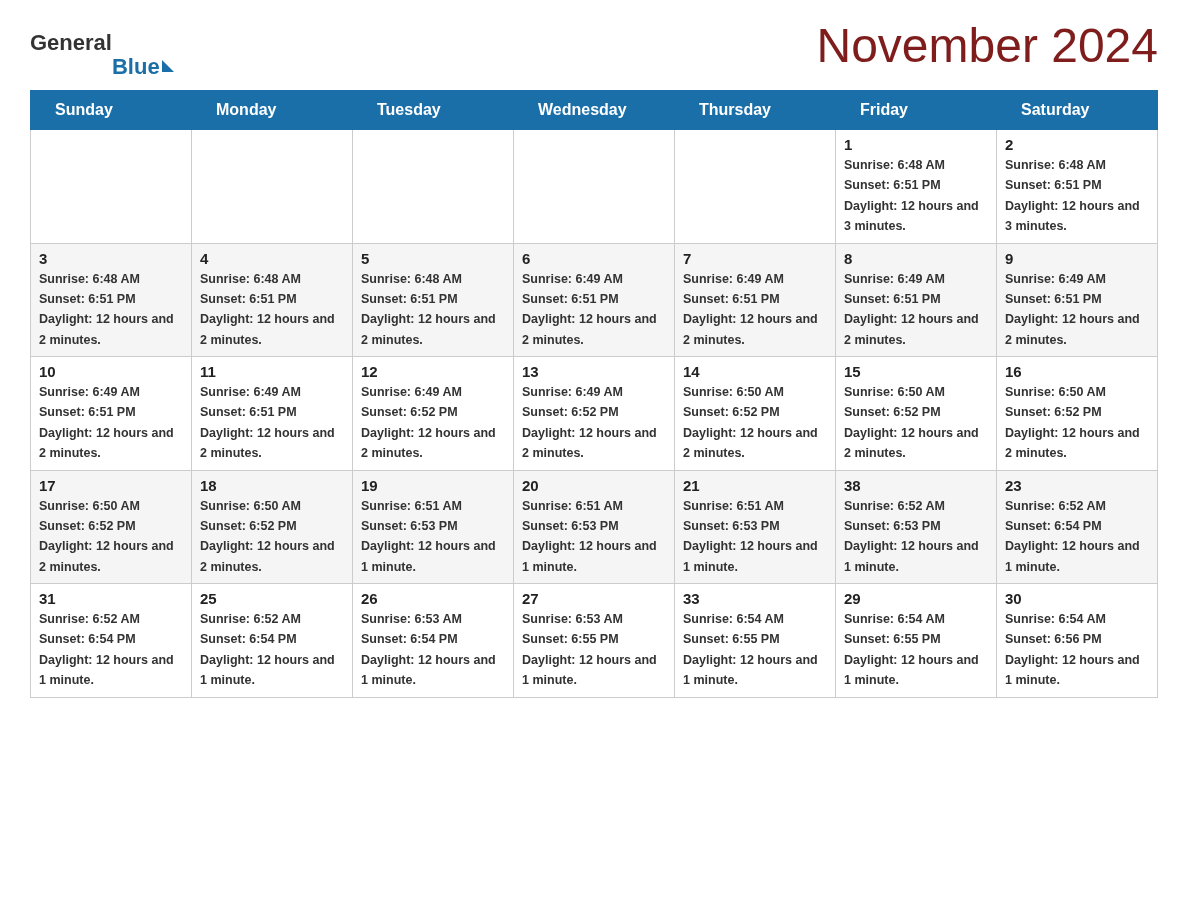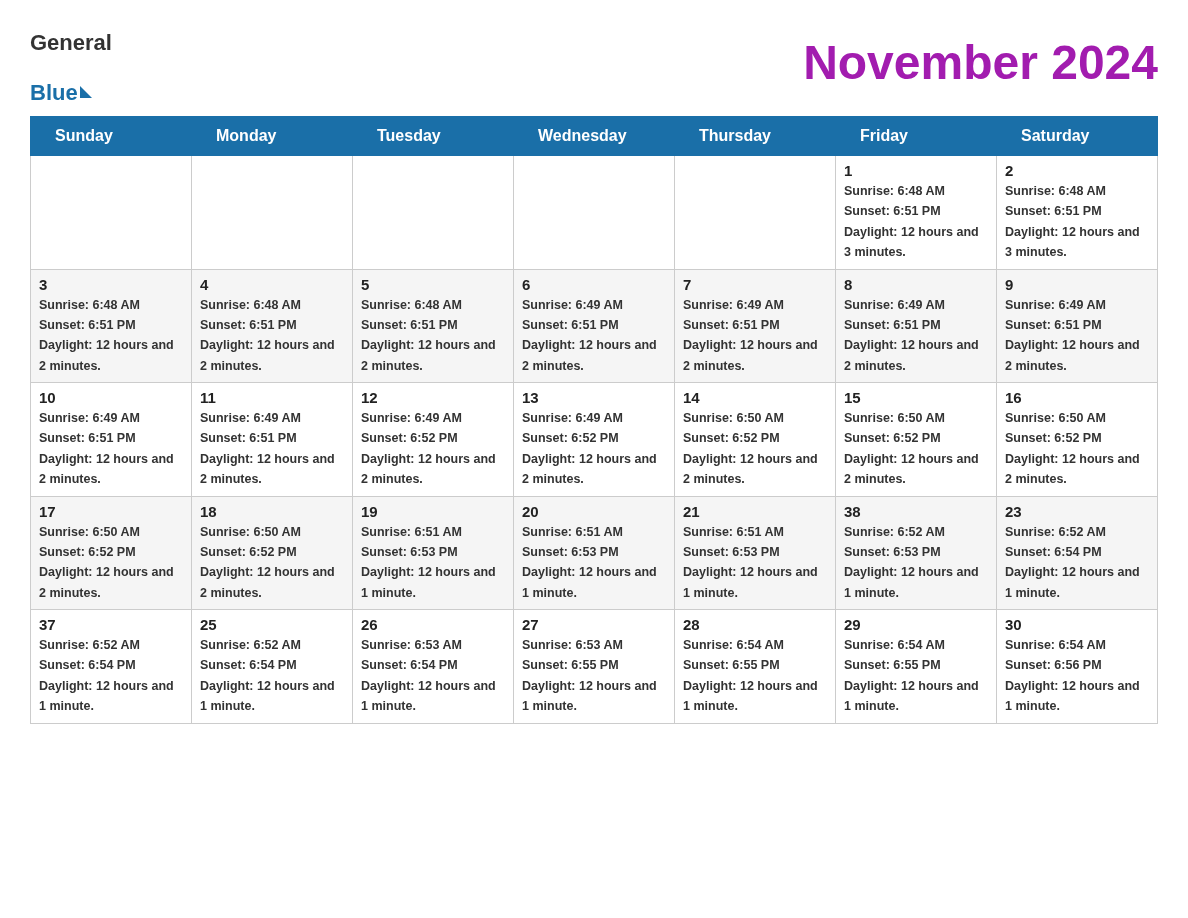--- a/index.html
+++ b/index.html
@@ -18,7 +18,7 @@
     }
     .logo {
       display: flex;
-      flex-direction: column;
+      flex-direction: row;
       align-items: flex-start;
       padding-top: 10px;
     }

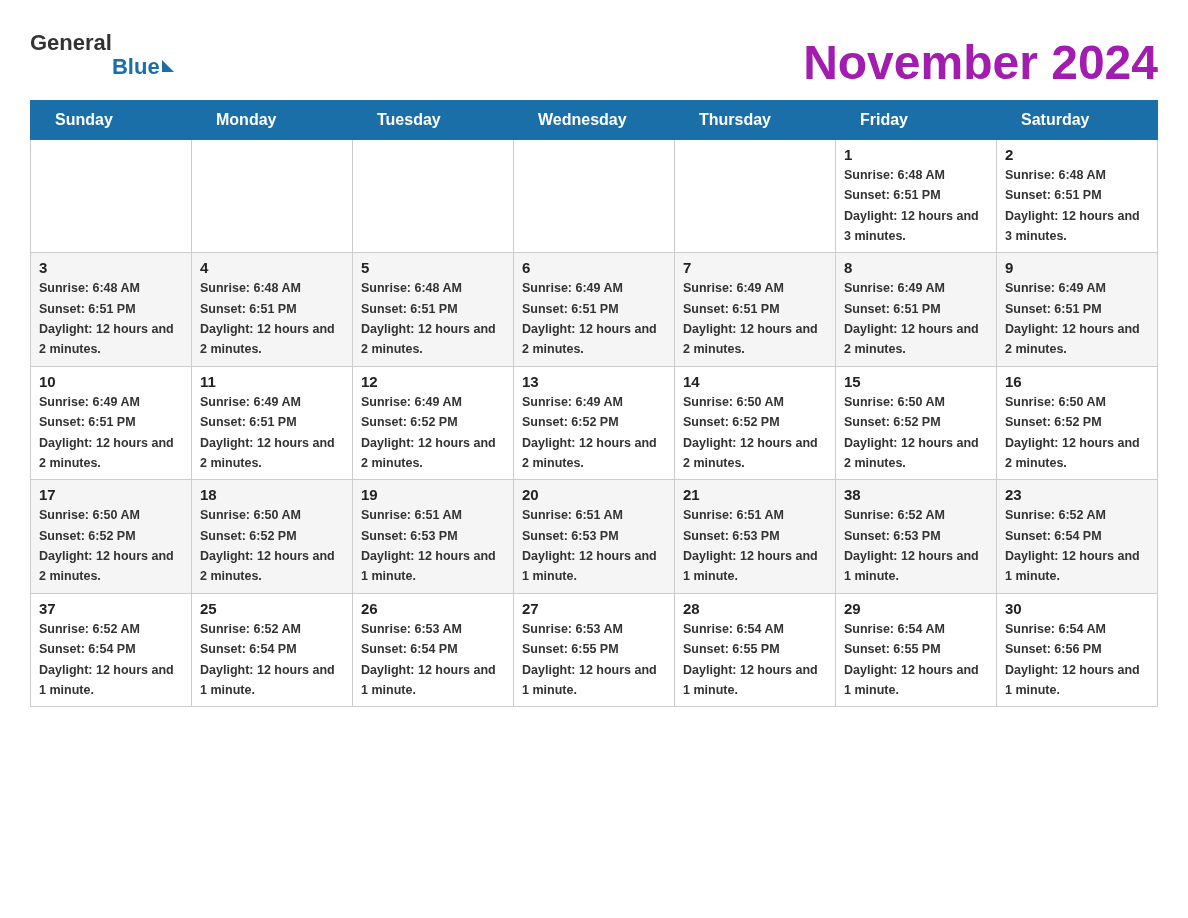--- a/index.html
+++ b/index.html
@@ -51,10 +51,9 @@
     }
     .main-title {
       font-size: 48px;
-      font-weight: bold;
-      color: #a21caf;
+      font-weight: normal;
+      color: #7f1d1d;
       line-height: 1.1;
-      margin-top: 17px;
     }
     .subtitle {
       font-size: 20px;

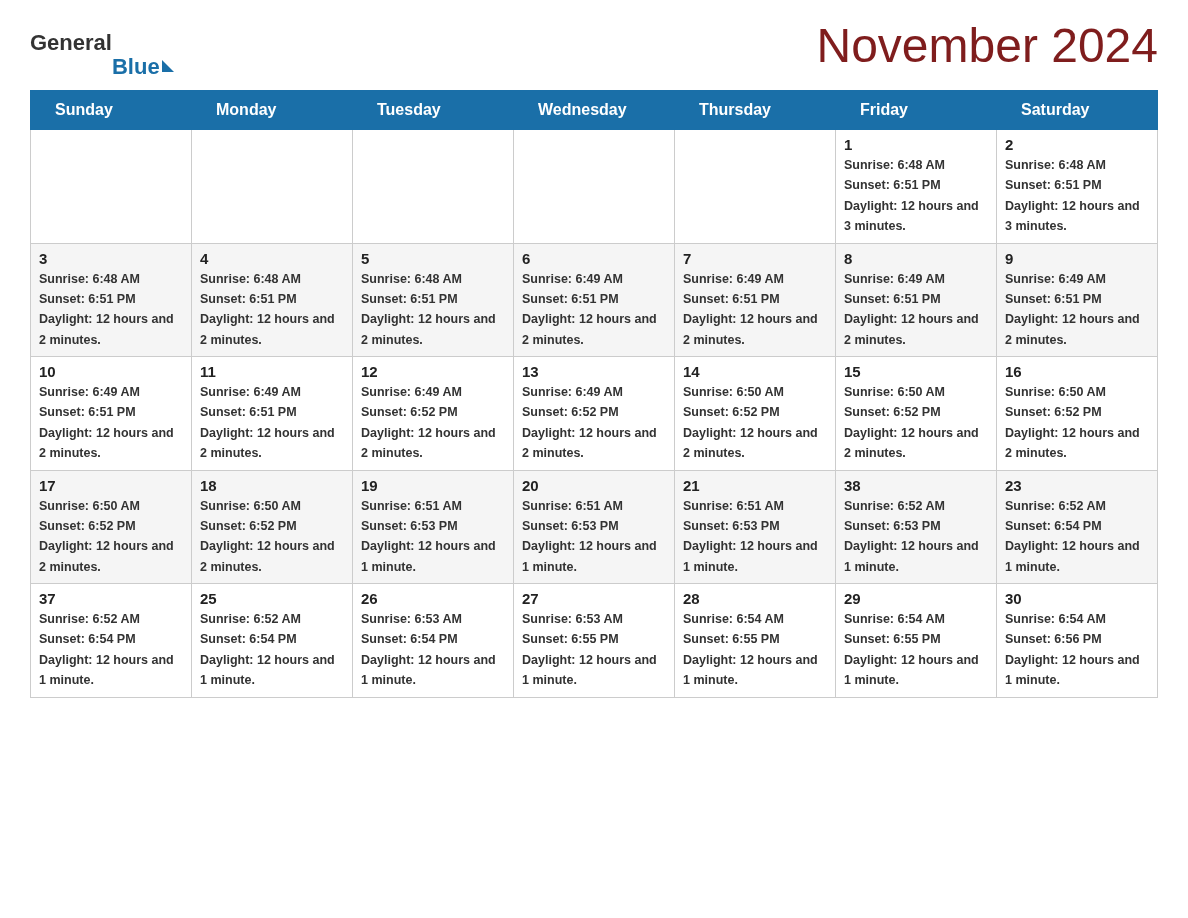--- a/index.html
+++ b/index.html
@@ -168,7 +168,7 @@
         <td><span class="day-number">23</span><span class="day-info">Sunrise: 6:52 AM<br>Sunset: 6:54 PM<br>Daylight: 12 hours and 1 minute.</span></td>
       </tr>
       <tr class="row-odd">
-        <td><span class="day-number">37</span><span class="day-info">Sunrise: 6:52 AM<br>Sunset: 6:54 PM<br>Daylight: 12 hours and 1 minute.</span></td>
+        <td><span class="day-number">31</span><span class="day-info">Sunrise: 6:52 AM<br>Sunset: 6:54 PM<br>Daylight: 12 hours and 1 minute.</span></td>
         <td><span class="day-number">25</span><span class="day-info">Sunrise: 6:52 AM<br>Sunset: 6:54 PM<br>Daylight: 12 hours and 1 minute.</span></td>
         <td><span class="day-number">26</span><span class="day-info">Sunrise: 6:53 AM<br>Sunset: 6:54 PM<br>Daylight: 12 hours and 1 minute.</span></td>
         <td><span class="day-number">27</span><span class="day-info">Sunrise: 6:53 AM<br>Sunset: 6:55 PM<br>Daylight: 12 hours and 1 minute.</span></td>

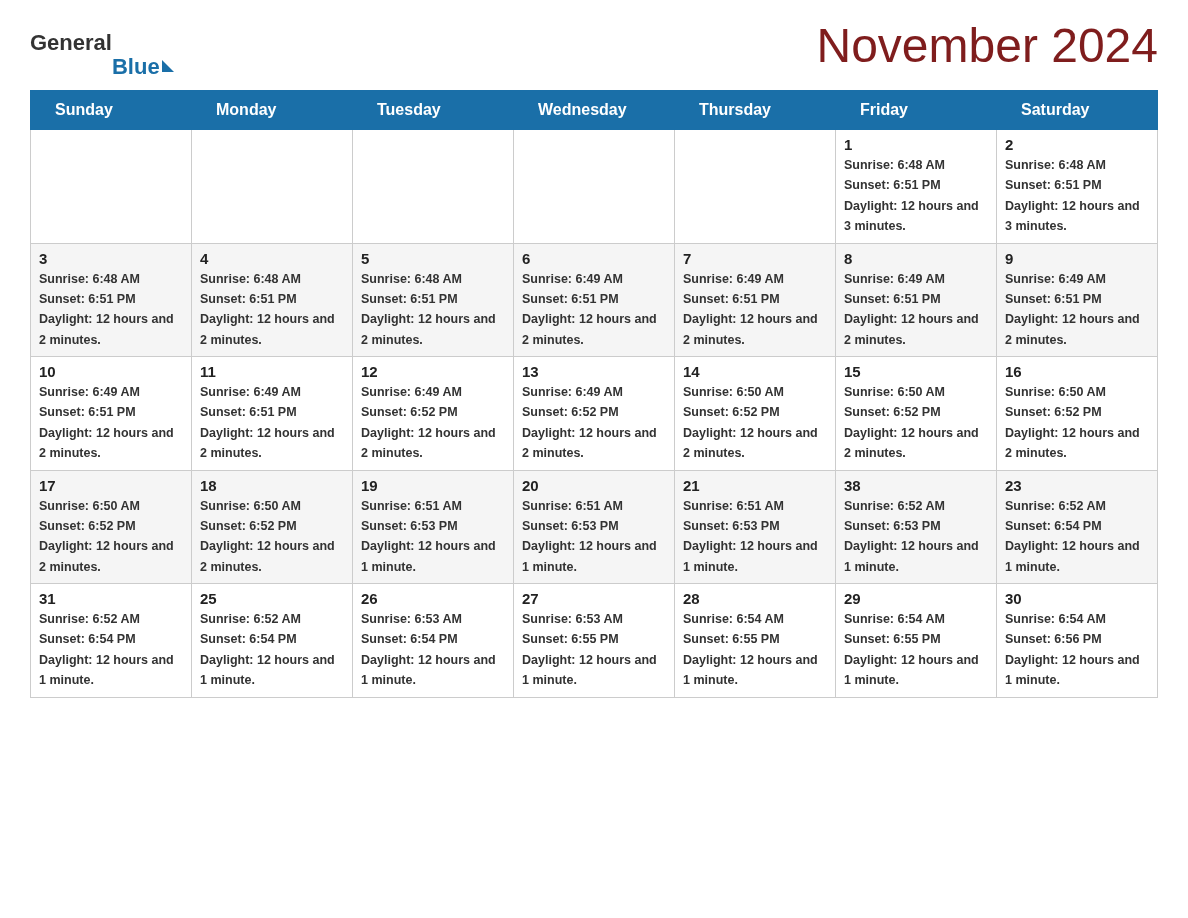--- a/index.html
+++ b/index.html
@@ -172,7 +172,7 @@
         <td><span class="day-number">25</span><span class="day-info">Sunrise: 6:52 AM<br>Sunset: 6:54 PM<br>Daylight: 12 hours and 1 minute.</span></td>
         <td><span class="day-number">26</span><span class="day-info">Sunrise: 6:53 AM<br>Sunset: 6:54 PM<br>Daylight: 12 hours and 1 minute.</span></td>
         <td><span class="day-number">27</span><span class="day-info">Sunrise: 6:53 AM<br>Sunset: 6:55 PM<br>Daylight: 12 hours and 1 minute.</span></td>
-        <td><span class="day-number">28</span><span class="day-info">Sunrise: 6:54 AM<br>Sunset: 6:55 PM<br>Daylight: 12 hours and 1 minute.</span></td>
+        <td><span class="day-number">33</span><span class="day-info">Sunrise: 6:54 AM<br>Sunset: 6:55 PM<br>Daylight: 12 hours and 1 minute.</span></td>
         <td><span class="day-number">29</span><span class="day-info">Sunrise: 6:54 AM<br>Sunset: 6:55 PM<br>Daylight: 12 hours and 1 minute.</span></td>
         <td><span class="day-number">30</span><span class="day-info">Sunrise: 6:54 AM<br>Sunset: 6:56 PM<br>Daylight: 12 hours and 1 minute.</span></td>
       </tr>

